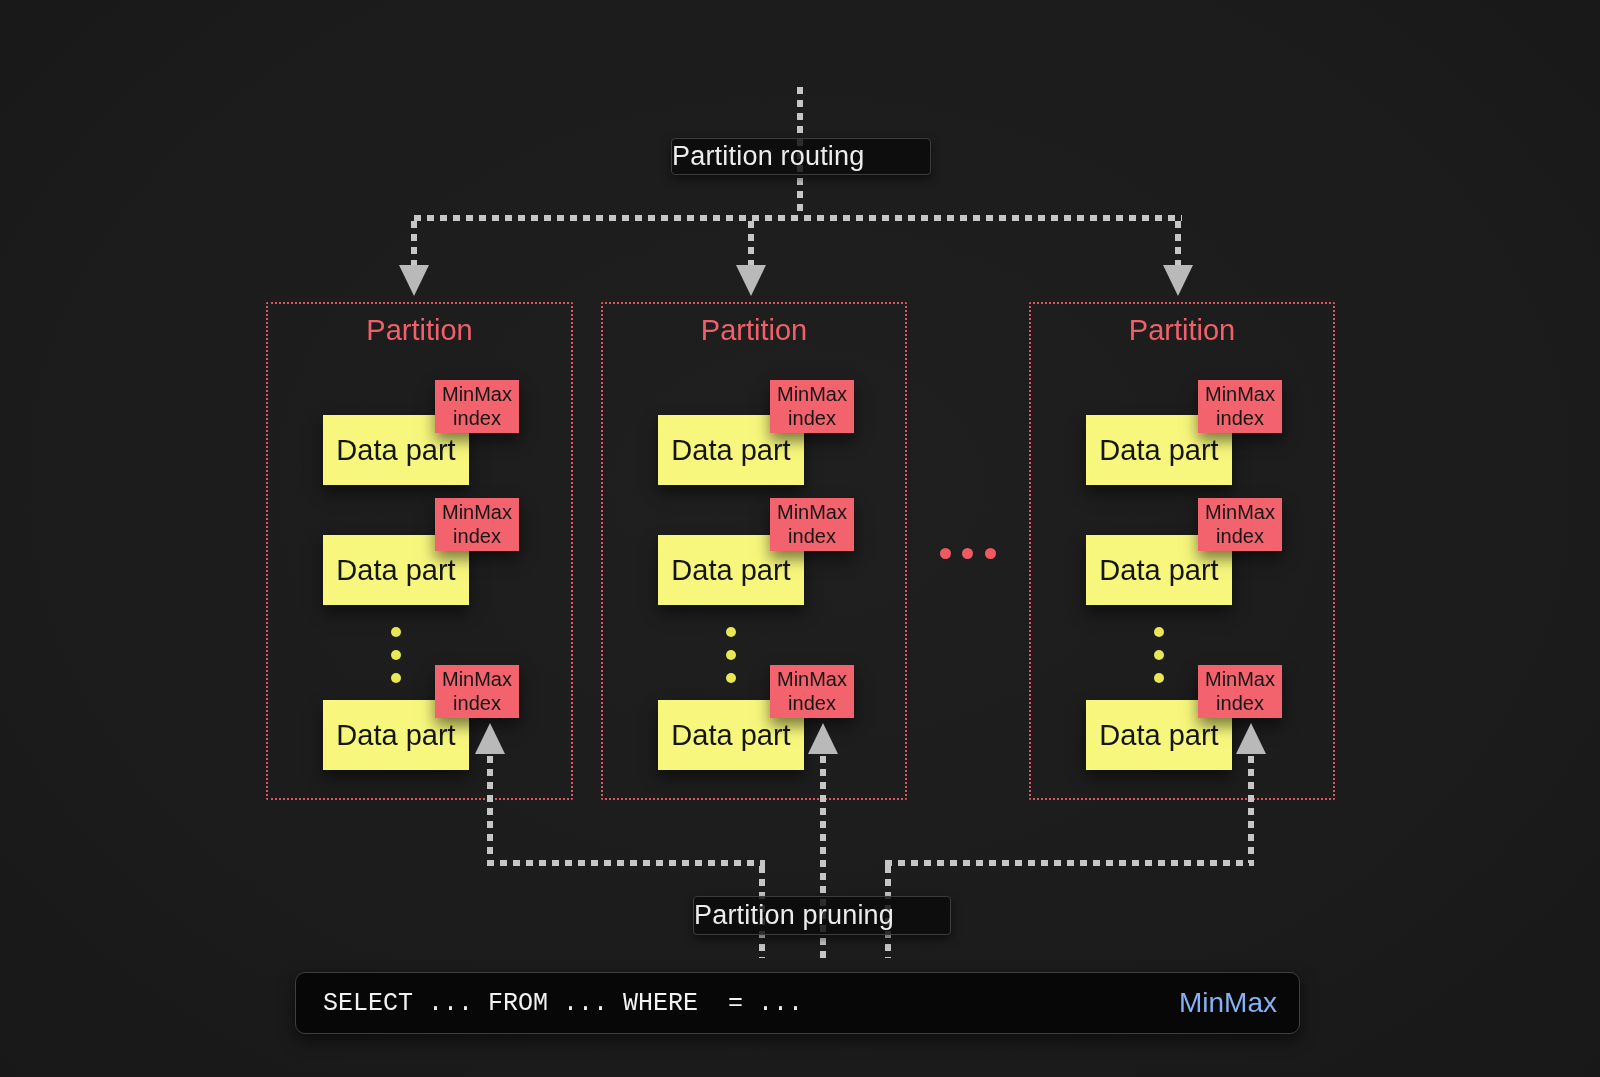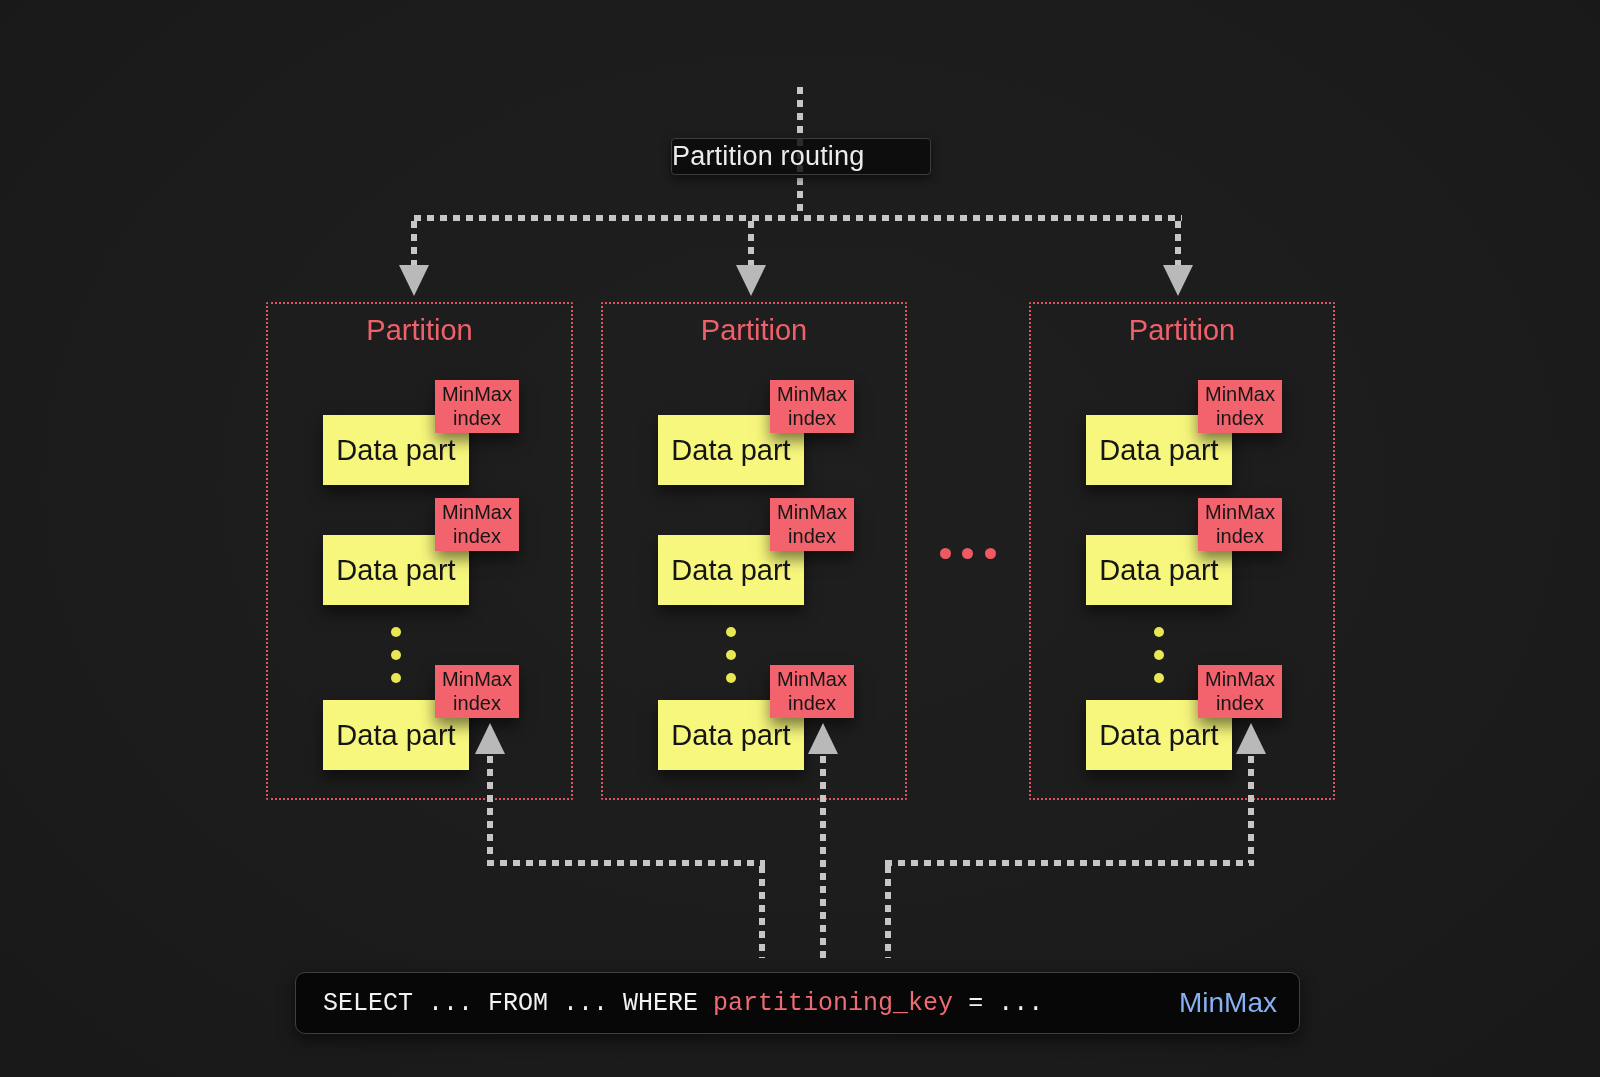--- a/index.html
+++ b/index.html
@@ -172,6 +172,9 @@
   <div class="vline" style="left:759px;top:866px;height:92px;"></div>
   <div class="vline" style="left:885px;top:866px;height:92px;"></div>
 
+  <div class="pill" style="left:693px;top:896px;width:258px;height:39px;">
+    <span>Partition pruning</span>
+  </div>
 
   <div class="panel" style="left:295px;top:972px;width:1005px;height:62px;">
     <div class="sql"><span>SELECT ... FROM ... WHERE </span><span class="key">partitioning_key</span><span> = ...</span></div>

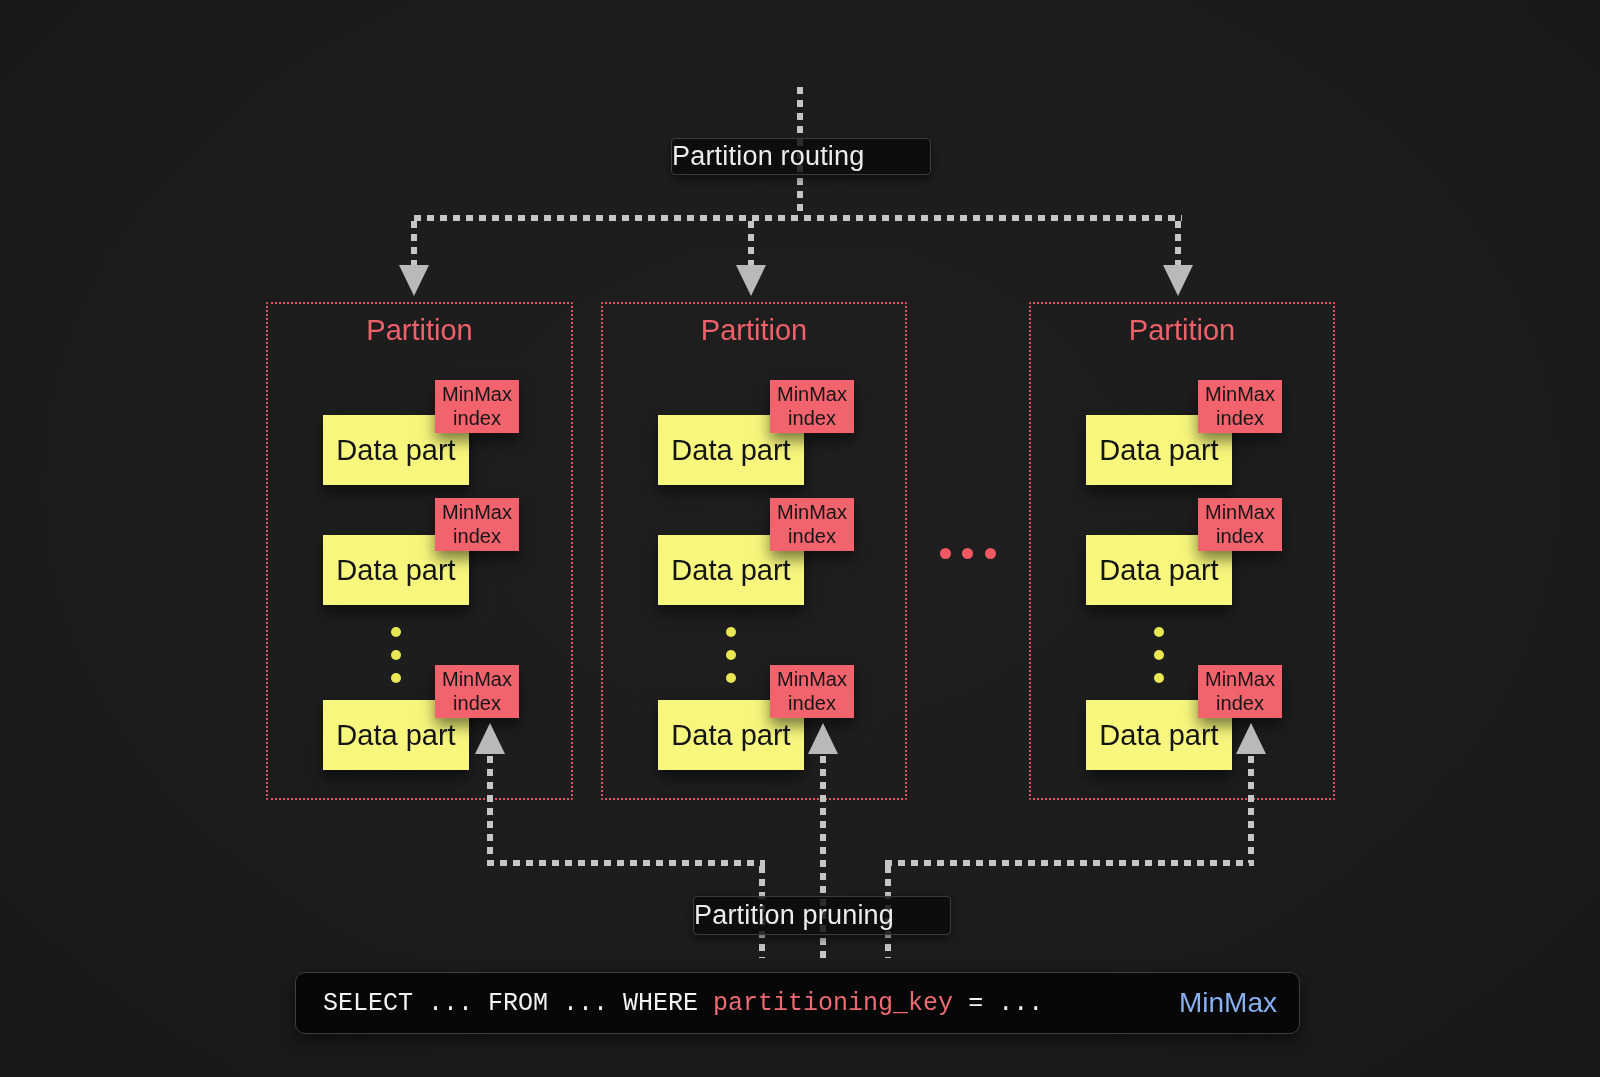--- a/index.html
+++ b/index.html
@@ -177,7 +177,7 @@
   </div>
 
   <div class="panel" style="left:295px;top:972px;width:1005px;height:62px;">
-    <div class="sql"><span>SELECT ... FROM ... WHERE </span><span class="key">partitioning_key</span><span> = ...</span></div>
+    <div class="sql"><span>SELECT ... FROM ... WHERE </span><span> = ...</span></div>
     <div class="box-side-label" style="height:60px;">MinMax</div>
   </div>
 

